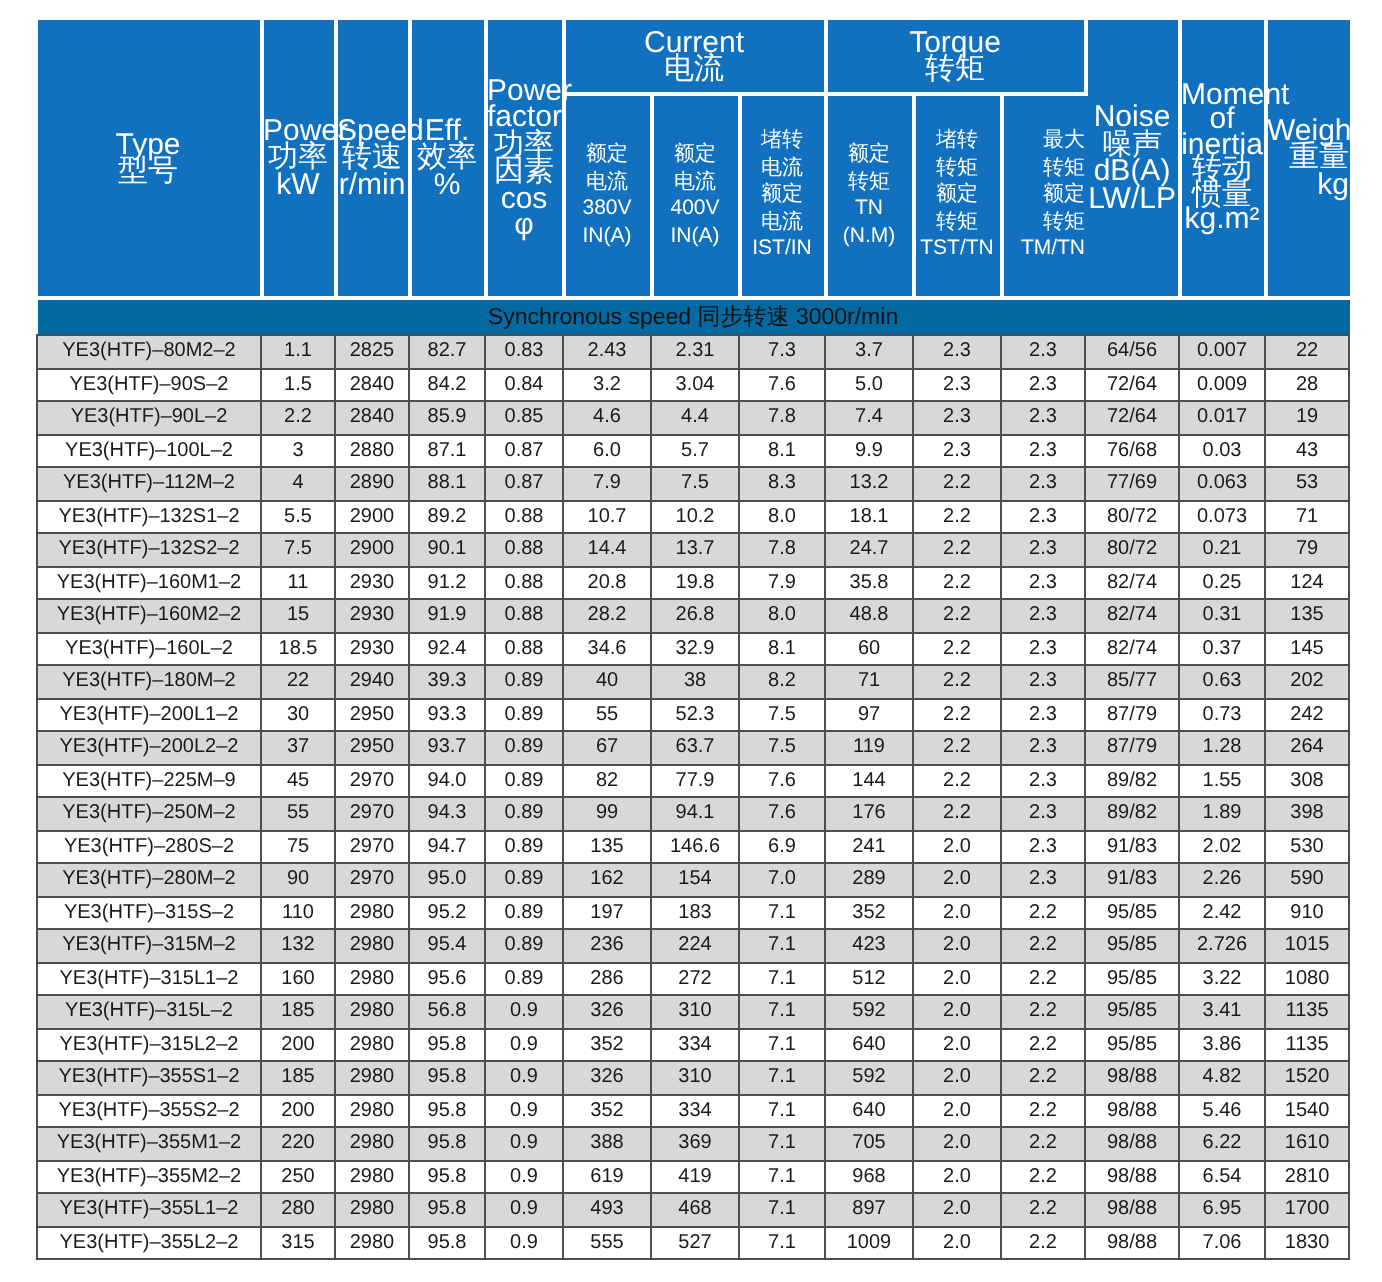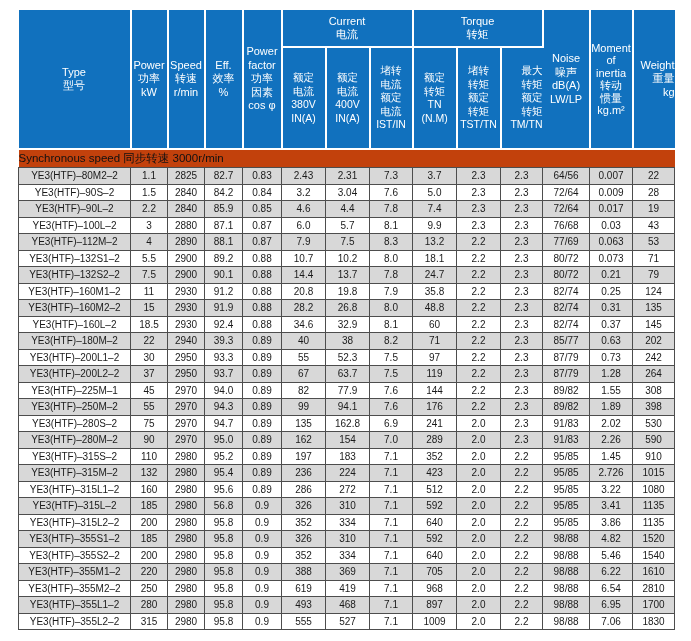--- a/index.html
+++ b/index.html
@@ -34,7 +34,7 @@
     line-height: 13.5px;
   }
   thead tr th:last-child { border-right: none; text-align: right; }
-  thead .group-row th { height: 36px; font-size: 11px; }
+  thead .group-row th { height: 36px; font-size: 15px; }
   thead .sub-row th { height: 100px; }
   th[data-name="col-header-inertia"] { font-size: 9.5px; line-height: 12.5px; }
   .multiline { white-space: pre-line; }

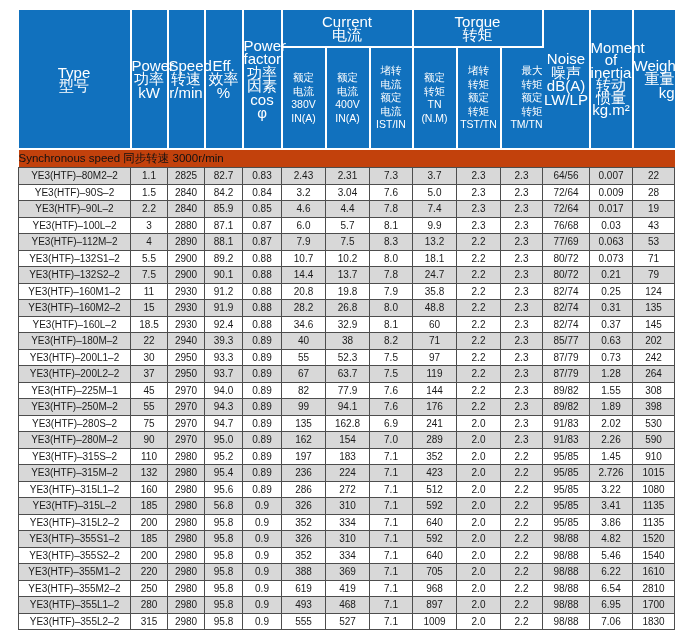--- a/index.html
+++ b/index.html
@@ -42,8 +42,8 @@
   .sync-row td {
     height: 17px;
     border: none;
-    background: #c2410c;
-    text-align: left;
+    background: #0369a1;
+    text-align: center;
     font-size: 11.5px;
     color: #111111;
     padding: 0;

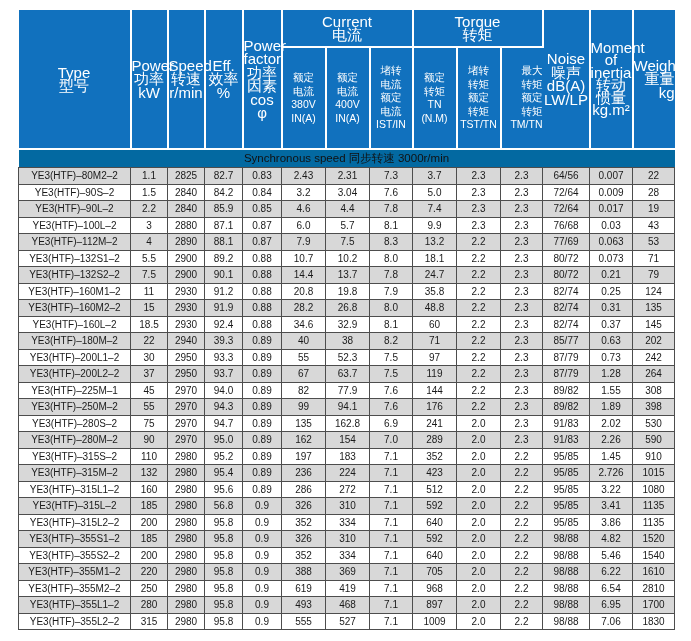--- a/index.html
+++ b/index.html
@@ -364,7 +364,7 @@
           <td data-name="cell-weight-kg">264</td>
         </tr>
         <tr data-name="table-row">
-          <td data-name="cell-type">YE3(HTF)–225M–1</td>
+          <td data-name="cell-type">YE3(HTF)–225M–9</td>
           <td data-name="cell-power-kw">45</td>
           <td data-name="cell-speed-rpm">2970</td>
           <td data-name="cell-eff-pct">94.0</td>

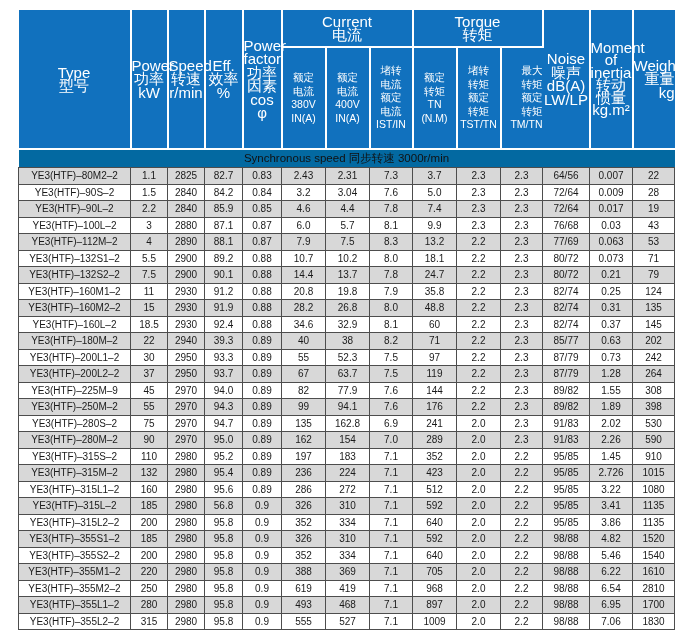--- a/index.html
+++ b/index.html
@@ -402,7 +402,7 @@
           <td data-name="cell-eff-pct">94.7</td>
           <td data-name="cell-cos-phi">0.89</td>
           <td data-name="cell-in-380v">135</td>
-          <td data-name="cell-in-400v">162.8</td>
+          <td data-name="cell-in-400v">146.6</td>
           <td data-name="cell-ist-in">6.9</td>
           <td data-name="cell-tn-nm">241</td>
           <td data-name="cell-tst-tn">2.0</td>

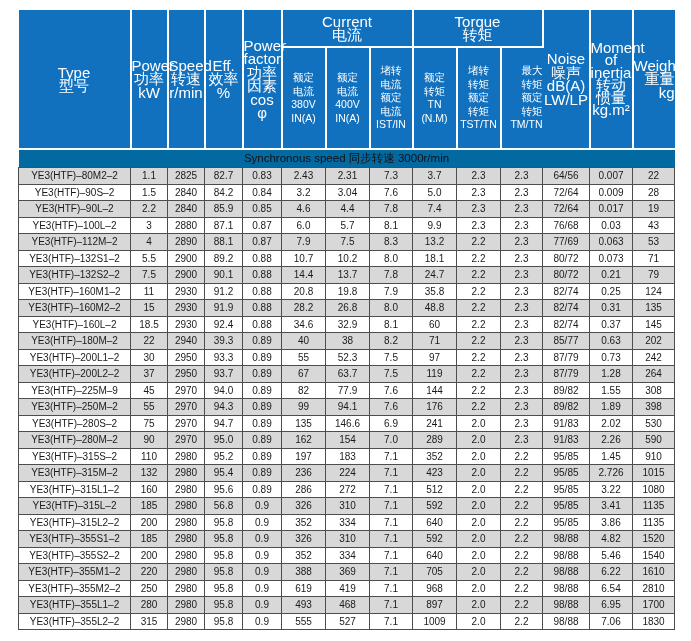--- a/index.html
+++ b/index.html
@@ -440,7 +440,7 @@
           <td data-name="cell-tst-tn">2.0</td>
           <td data-name="cell-tm-tn">2.2</td>
           <td data-name="cell-noise-db">95/85</td>
-          <td data-name="cell-inertia-kgm2">1.45</td>
+          <td data-name="cell-inertia-kgm2">2.42</td>
           <td data-name="cell-weight-kg">910</td>
         </tr>
         <tr data-name="table-row" class="stripe">

